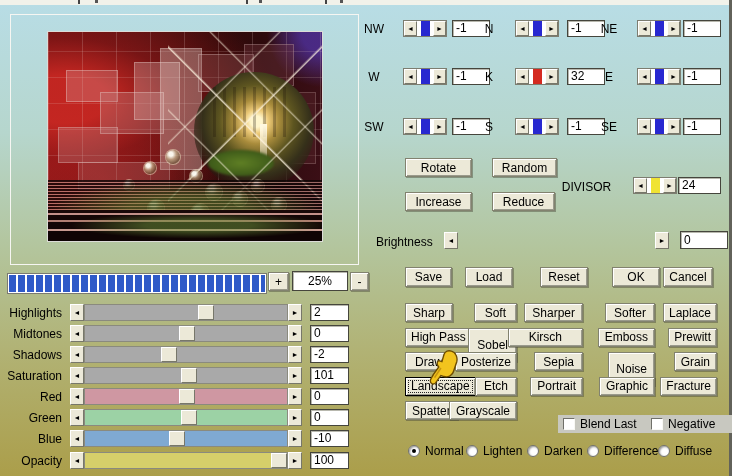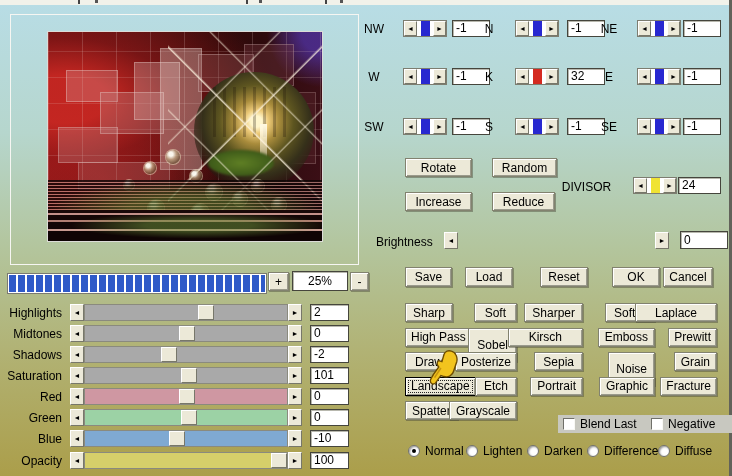--- a/index.html
+++ b/index.html
@@ -302,7 +302,7 @@
     <div class="btn pbtn" style="justify-self:end;padding:0 10px">Soft</div>
     <div class="btn pbtn" style="justify-self:end;padding:0 7px">Sharper</div>
     <div class="btn pbtn" style="justify-self:end;padding:0 8px">Softer</div>
-    <div class="btn pbtn" style="justify-self:end;padding:0 19px">Laplace</div>
+    <div class="btn pbtn" style="justify-self:end;padding:0 5px">Laplace</div>
     <div class="btn pbtn" style="justify-self:start;padding:0 5px">High Pass</div>
     <div class="btn pbtn" style="justify-self:end;padding:16px 8px">Sobel</div>
     <div class="btn pbtn" style="justify-self:end;padding:0 20px">Kirsch</div>

